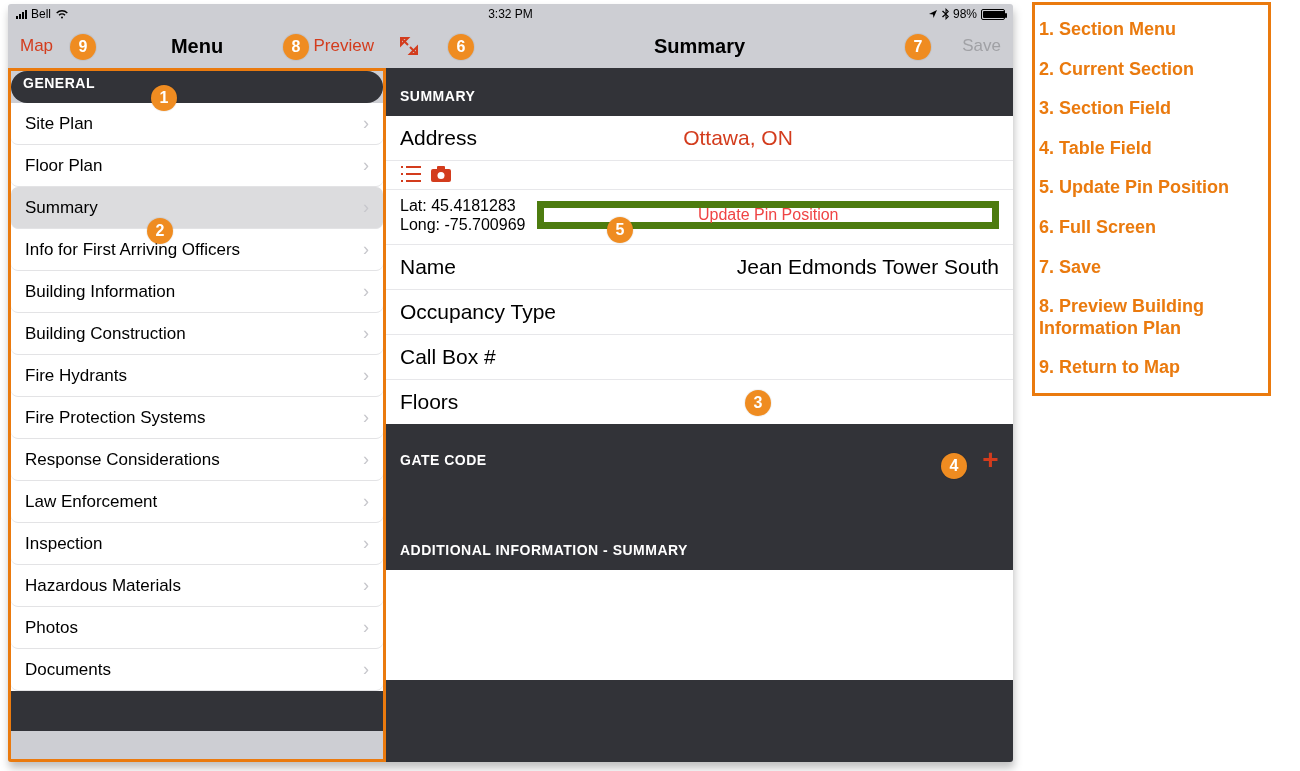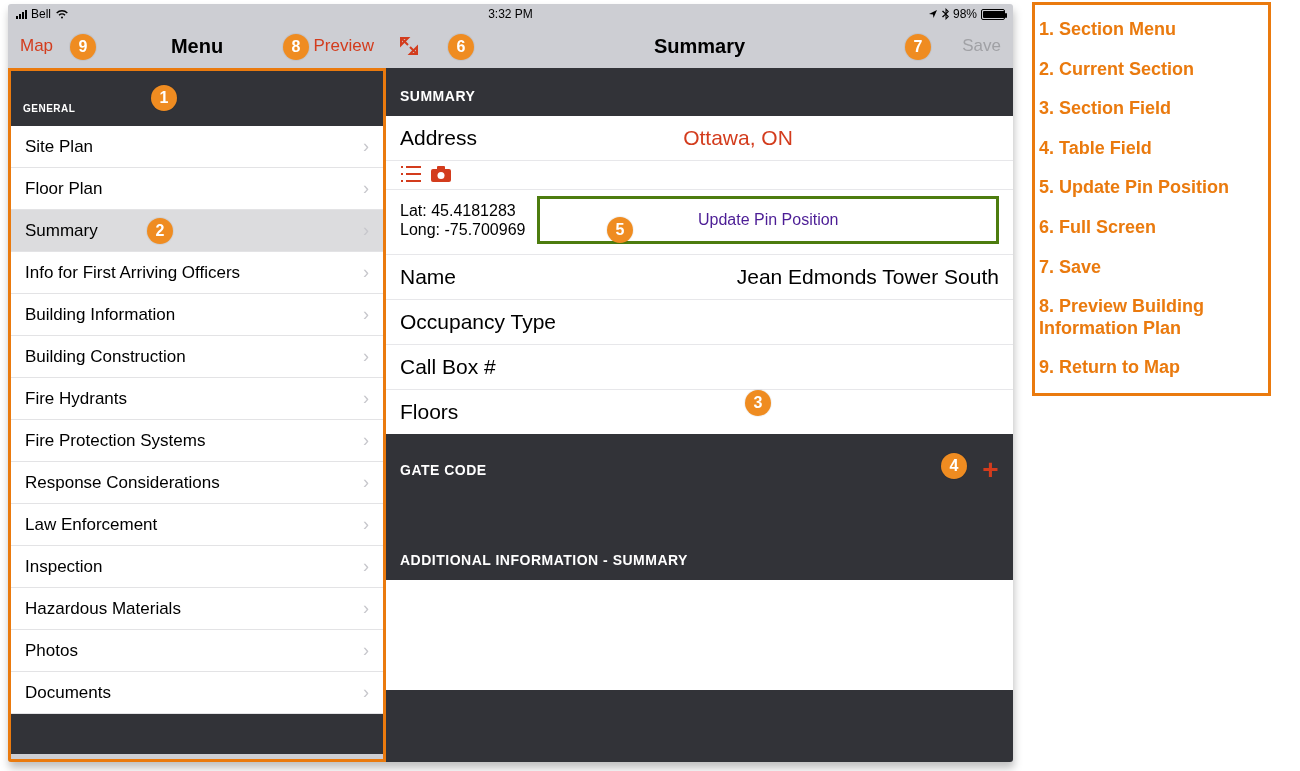--- a/index.html
+++ b/index.html
@@ -59,7 +59,7 @@
 
   
   .menu-border { border: 3px solid #ea7a0e; }
-  .section-hdr { background:#323338; color:#fff; font-size:10px; font-weight:600; letter-spacing:0.5px; padding: 32px 12px 12px 12px; }
+  .section-hdr { background:#323338; color:#fff; font-size:14px; font-weight:600; letter-spacing:0.5px; padding: 4px 12px 12px 12px; border-radius: 20px; }
   .menu-list { background:#fff; }
   .menu-item { display:flex; align-items:center; justify-content:space-between; padding:0 14px; height:42px; border-bottom:1px solid #e3e3e5; font-size:17px; color:#000;}
   .menu-item.selected { background:#dcdcde; }

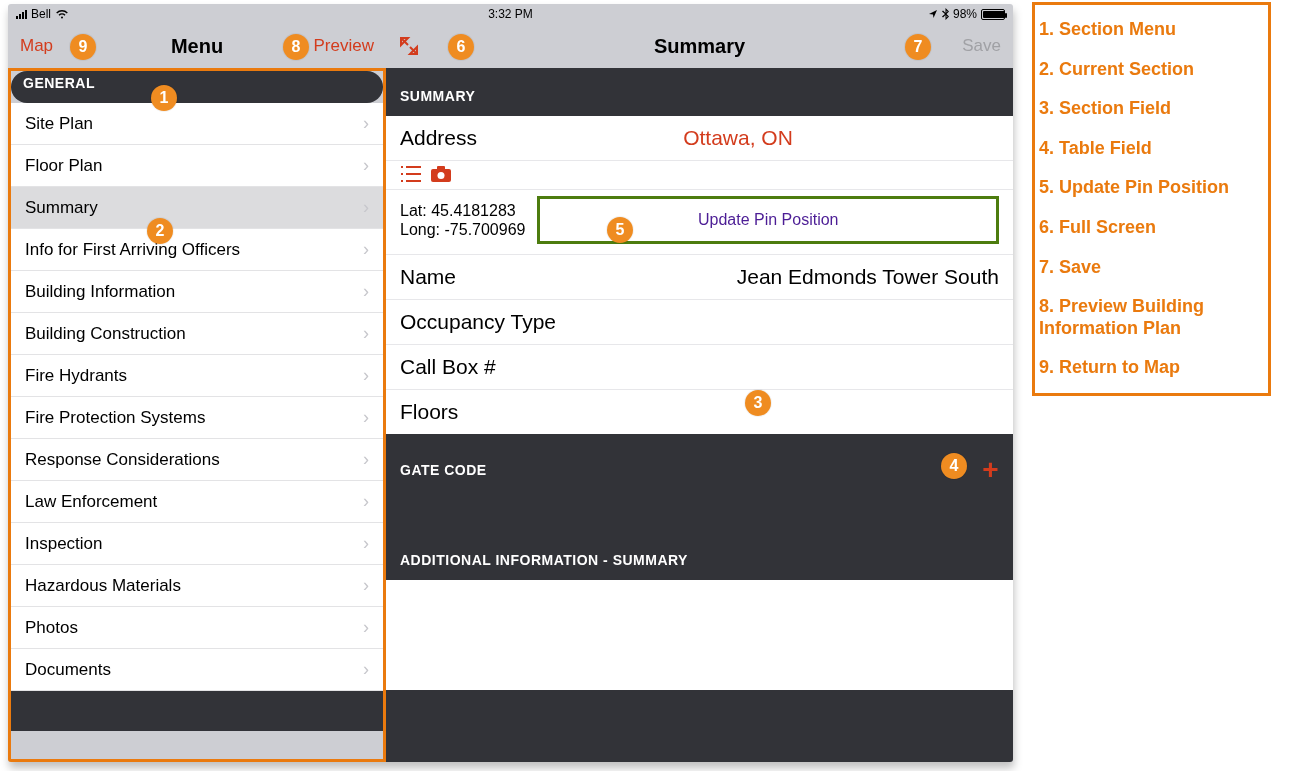--- a/index.html
+++ b/index.html
@@ -61,7 +61,7 @@
   .menu-border { border: 3px solid #ea7a0e; }
   .section-hdr { background:#323338; color:#fff; font-size:14px; font-weight:600; letter-spacing:0.5px; padding: 4px 12px 12px 12px; border-radius: 20px; }
   .menu-list { background:#fff; }
-  .menu-item { display:flex; align-items:center; justify-content:space-between; padding:0 14px; height:42px; border-bottom:1px solid #e3e3e5; font-size:17px; color:#000;}
+  .menu-item { display:flex; align-items:center; justify-content:space-between; padding:0 14px; height:42px; border-bottom:1px solid #e3e3e5; font-size:17px; color:#000;border-radius:7px;}
   .menu-item.selected { background:#dcdcde; }
   .chev { color:#c7c7cc; font-size:18px; }
   .menu-footer { background:#323338; height:40px; }

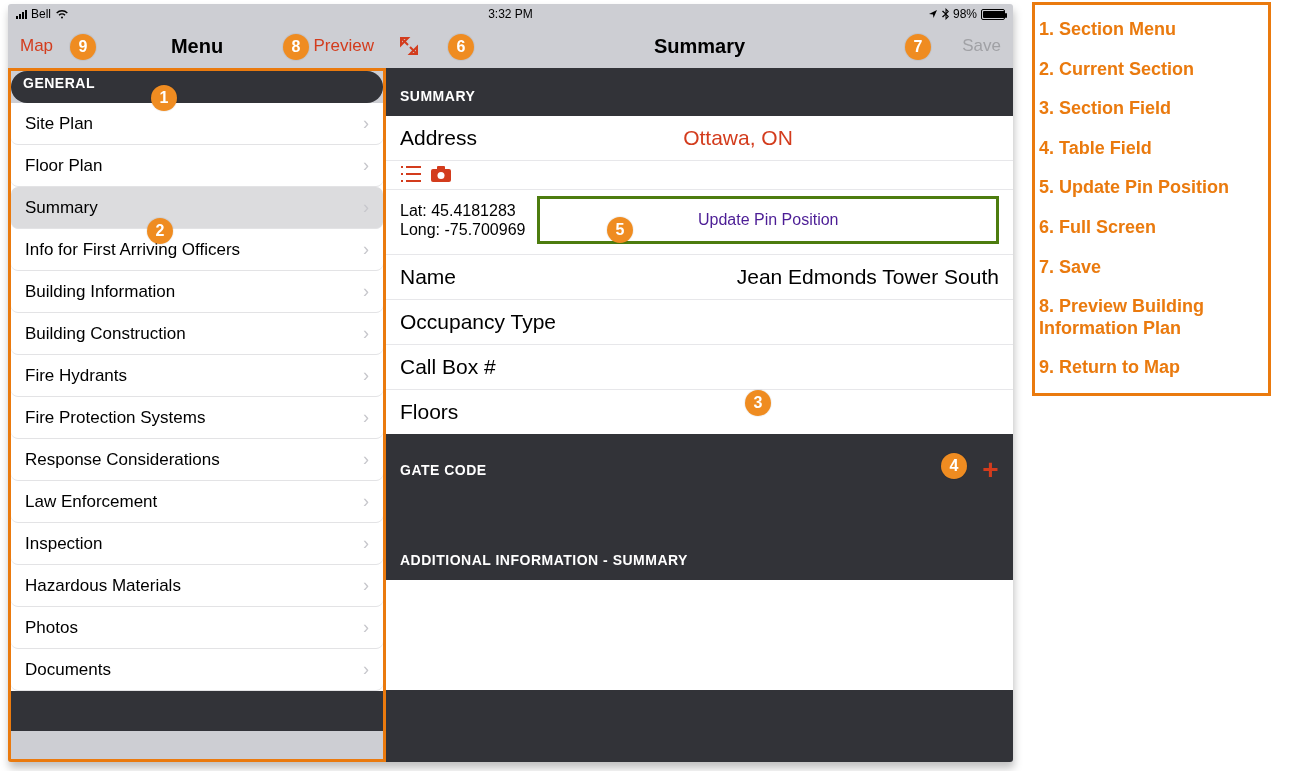--- a/index.html
+++ b/index.html
@@ -76,7 +76,7 @@
   .toolbar-icons { display:flex; gap:8px; padding:4px 14px 6px 14px; background:#fff; border-bottom:1px solid #e7e7ea;}
   .latlong-row { display:flex; align-items:center; padding:6px 14px 10px 14px; background:#fff; border-bottom:1px solid #e7e7ea; gap:12px;}
   .latlong { font-size:16px; line-height:1.2; }
-  .pin-btn { flex:1; border:3px solid #4d7c0f; height:48px; display:flex; align-items:center; justify-content:center; color:#4c1d95; font-size:16px; background:#fff;}
+  .pin-btn { flex:1; border:7px solid #4d7c0f; height:28px; display:flex; align-items:center; justify-content:center; color:#ef4444; font-size:16px; background:#fff;}
   .plus { color:#d33c1d; font-size:28px; font-weight:700; }
   .add-info-body { background:#fff; height:110px; }
   .gate-space { background:#323338; height:34px; }

